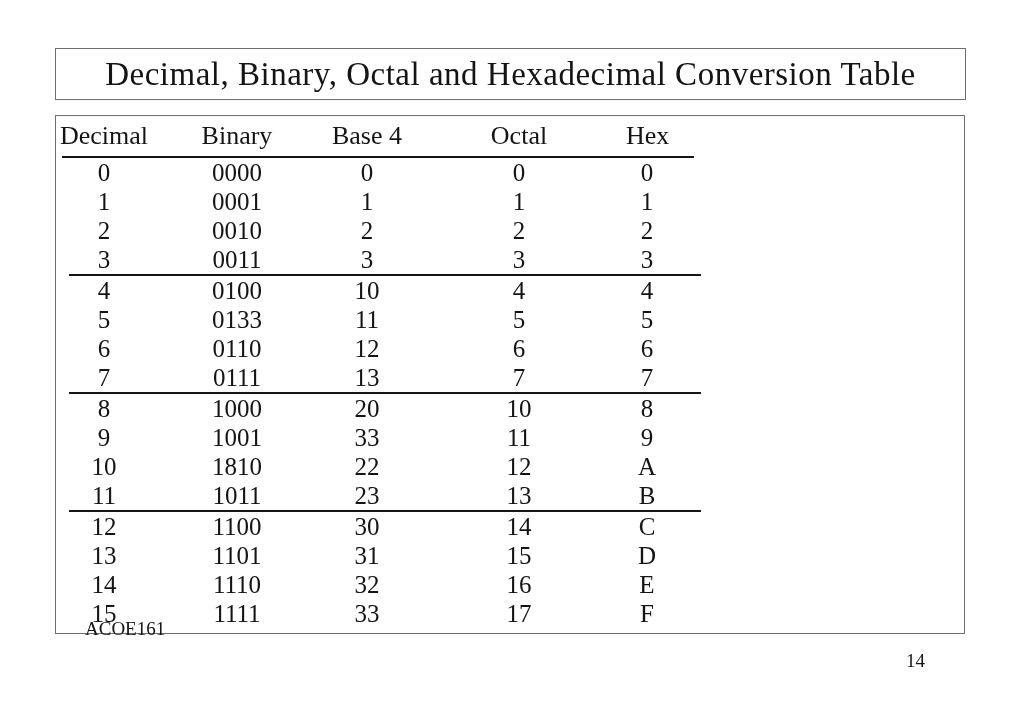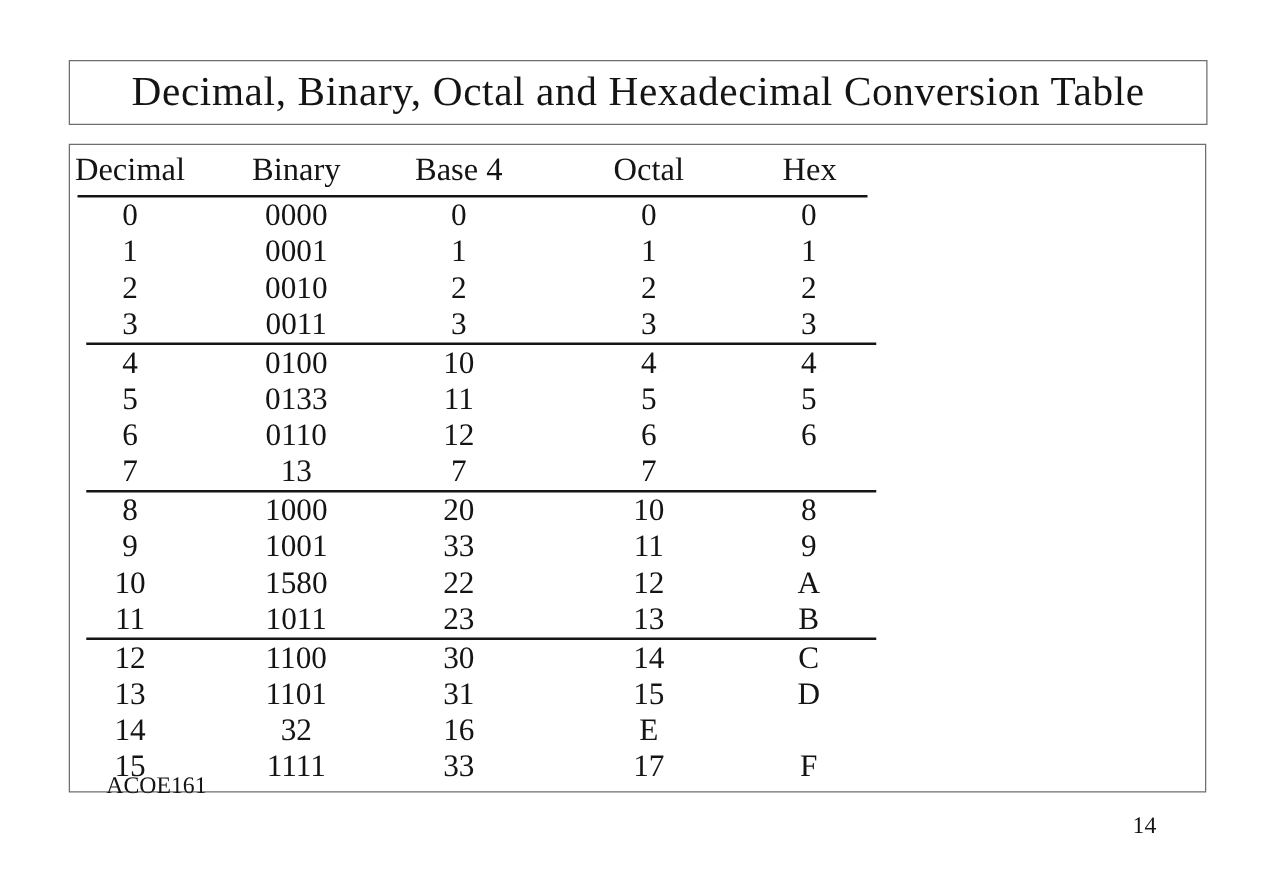--- a/index.html
+++ b/index.html
@@ -155,6 +155,7 @@
   </div>
           <div class="data-row">
     <span>7</span>
+    <span>0111</span>
     <span>13</span>
     <span>7</span>
     <span>7</span>

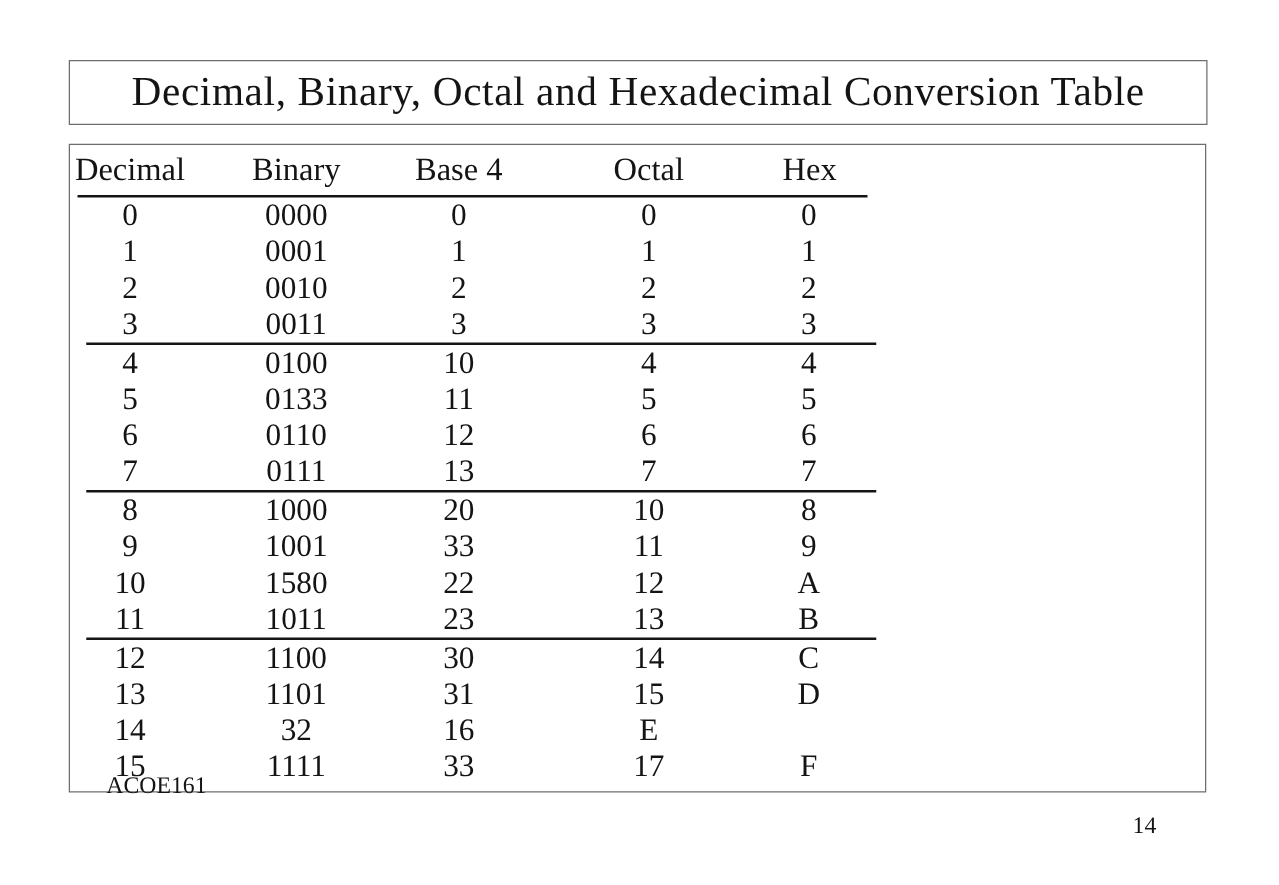--- a/index.html
+++ b/index.html
@@ -179,7 +179,7 @@
   </div>
           <div class="data-row">
     <span>10</span>
-    <span>1580</span>
+    <span>1810</span>
     <span>22</span>
     <span>12</span>
     <span>A</span>

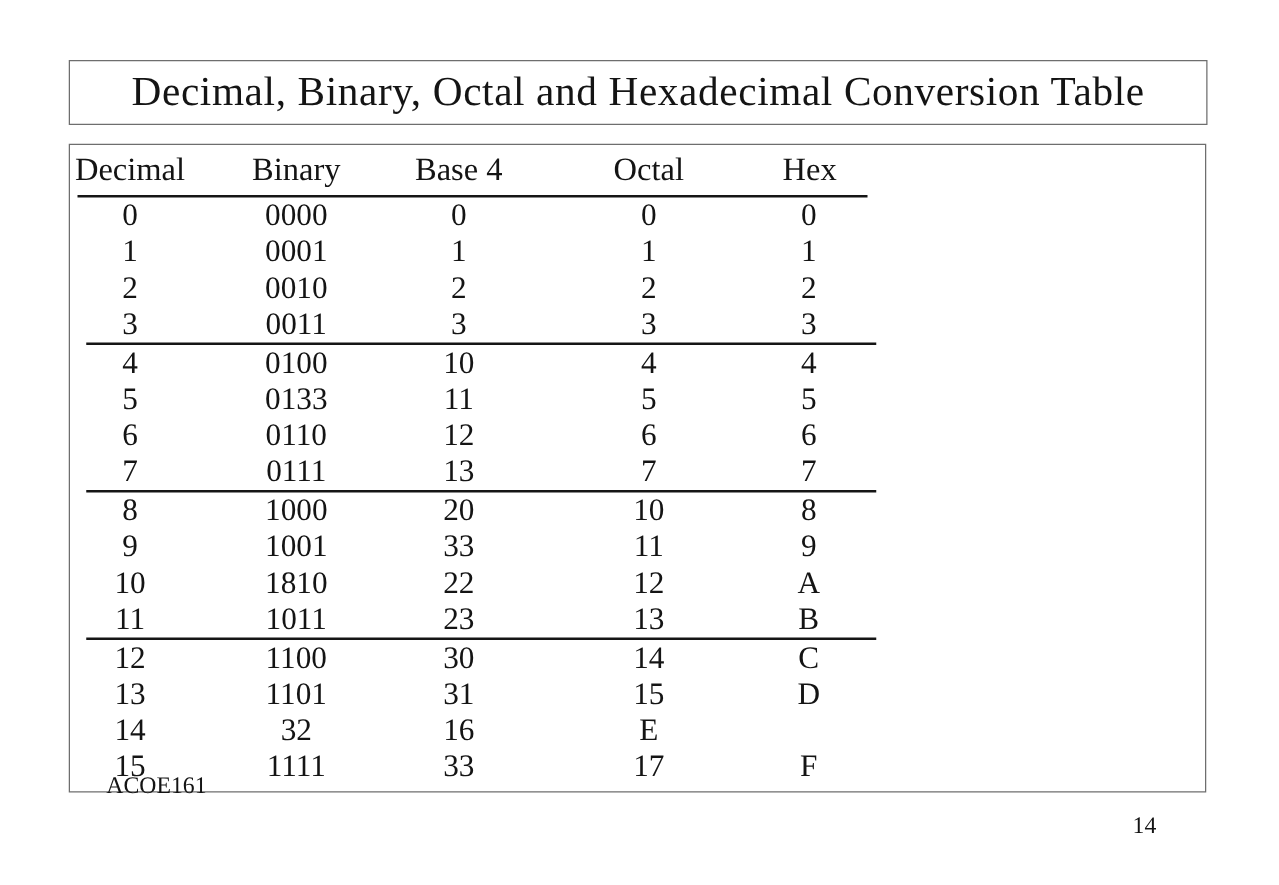--- a/index.html
+++ b/index.html
@@ -210,6 +210,7 @@
   </div>
           <div class="data-row">
     <span>14</span>
+    <span>1110</span>
     <span>32</span>
     <span>16</span>
     <span>E</span>

